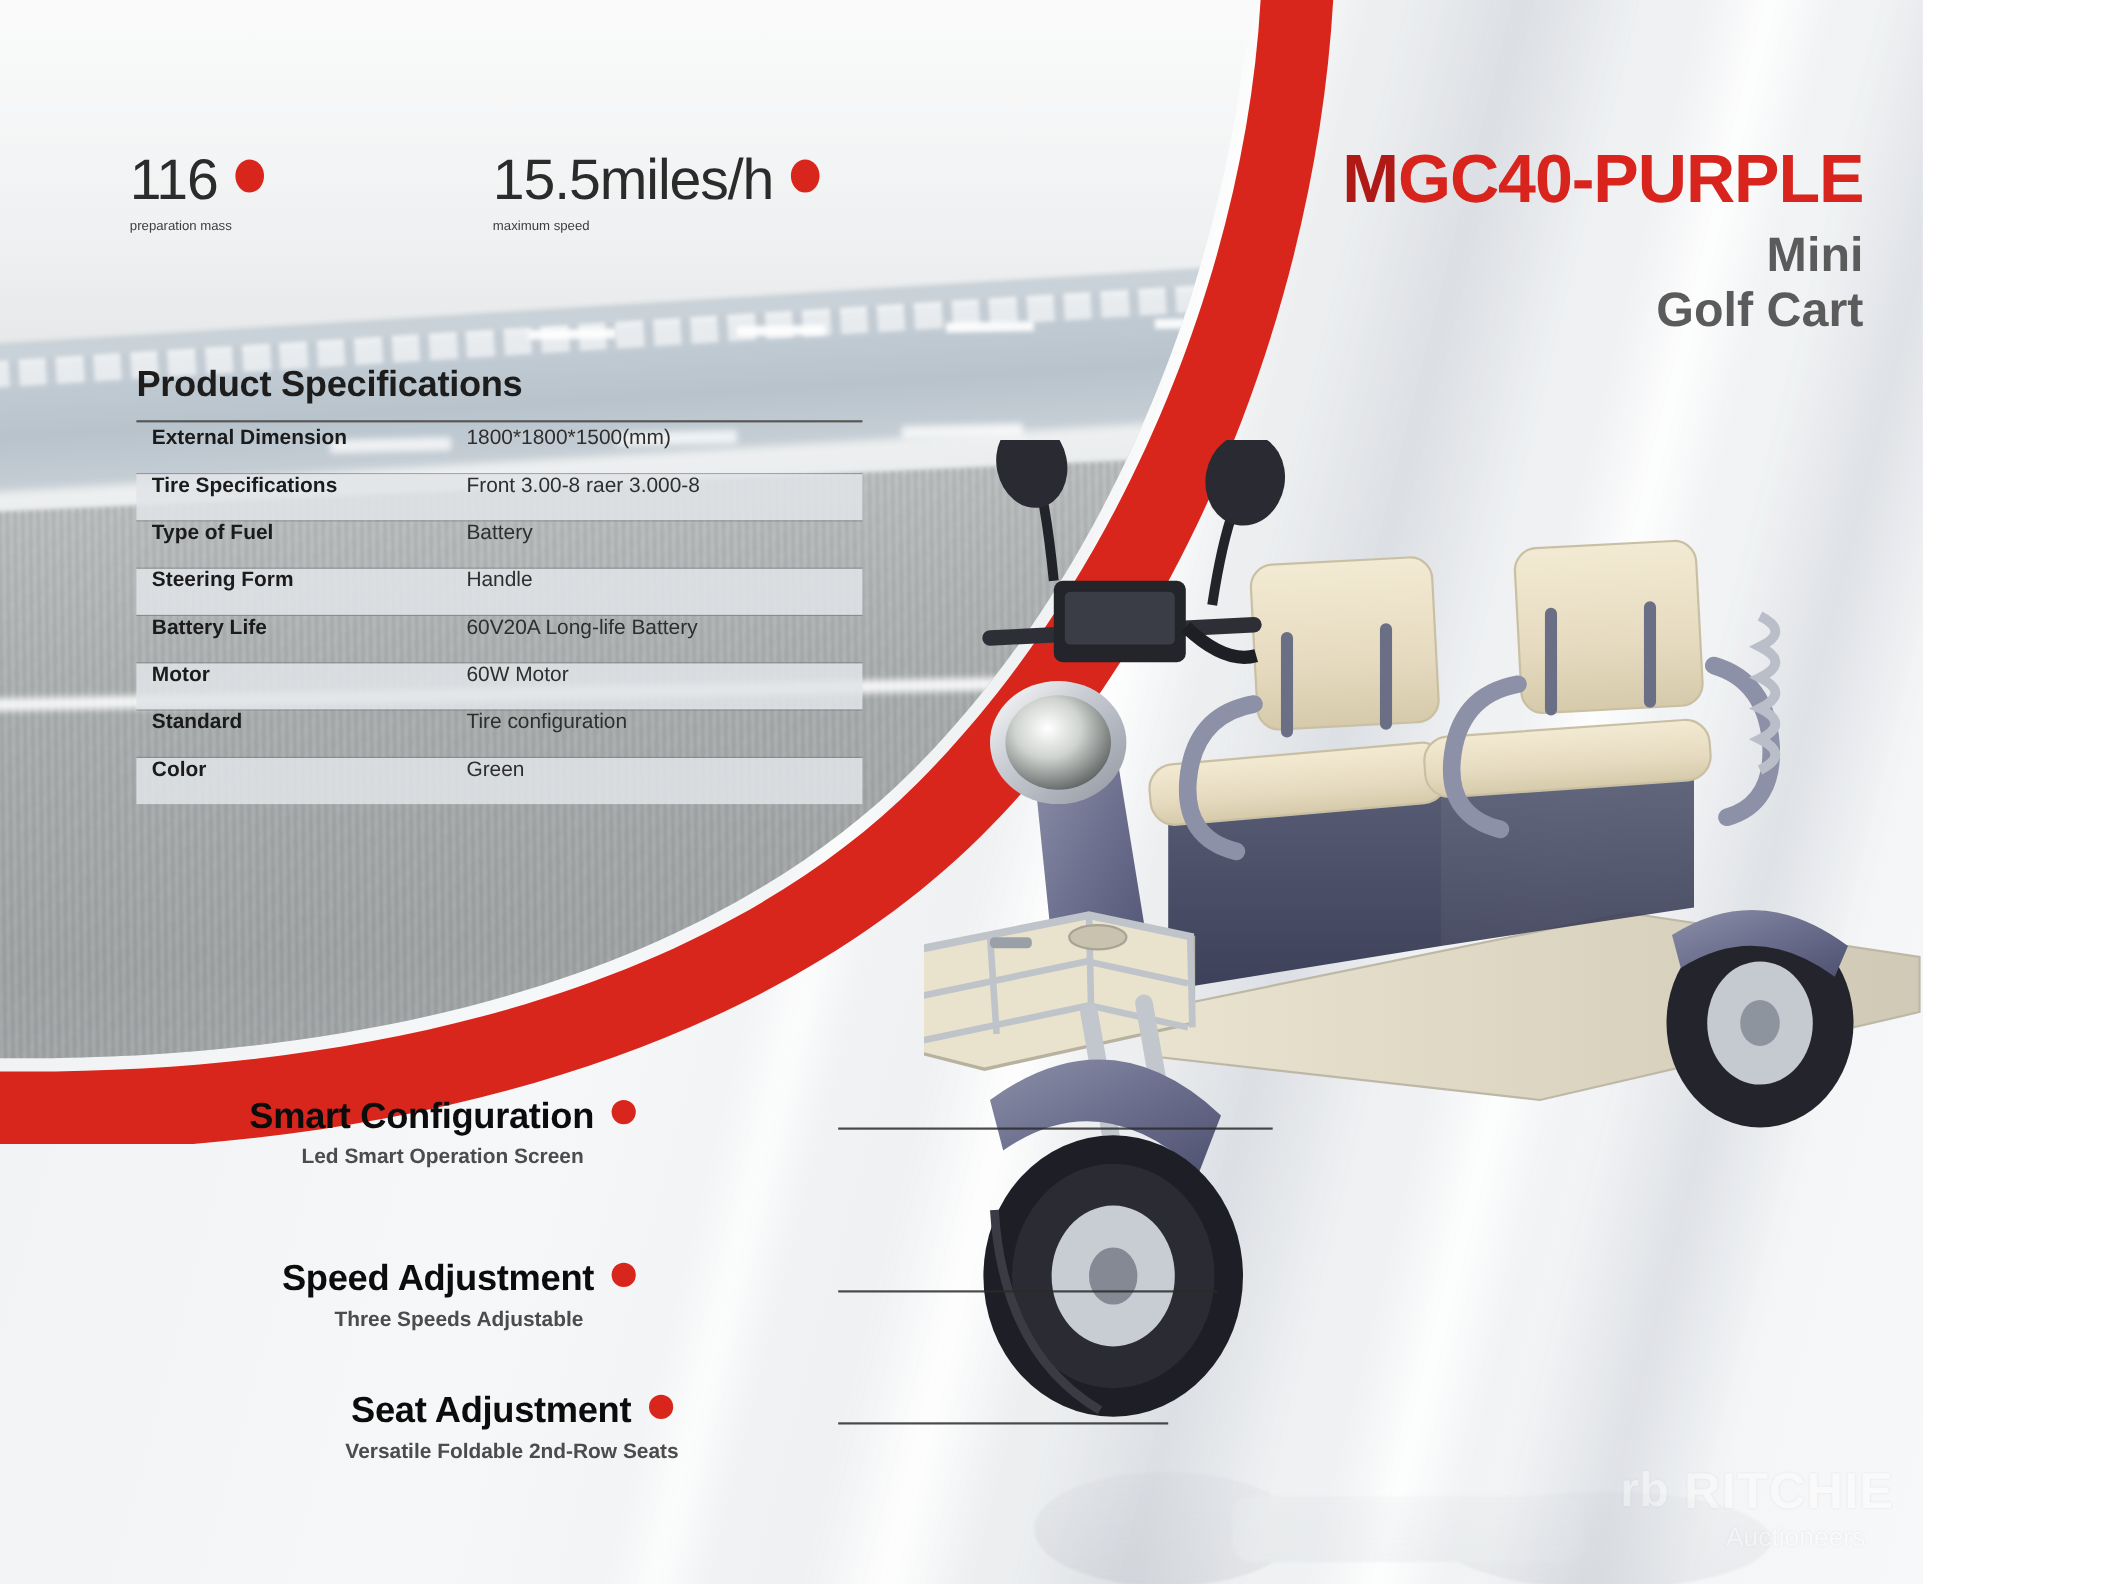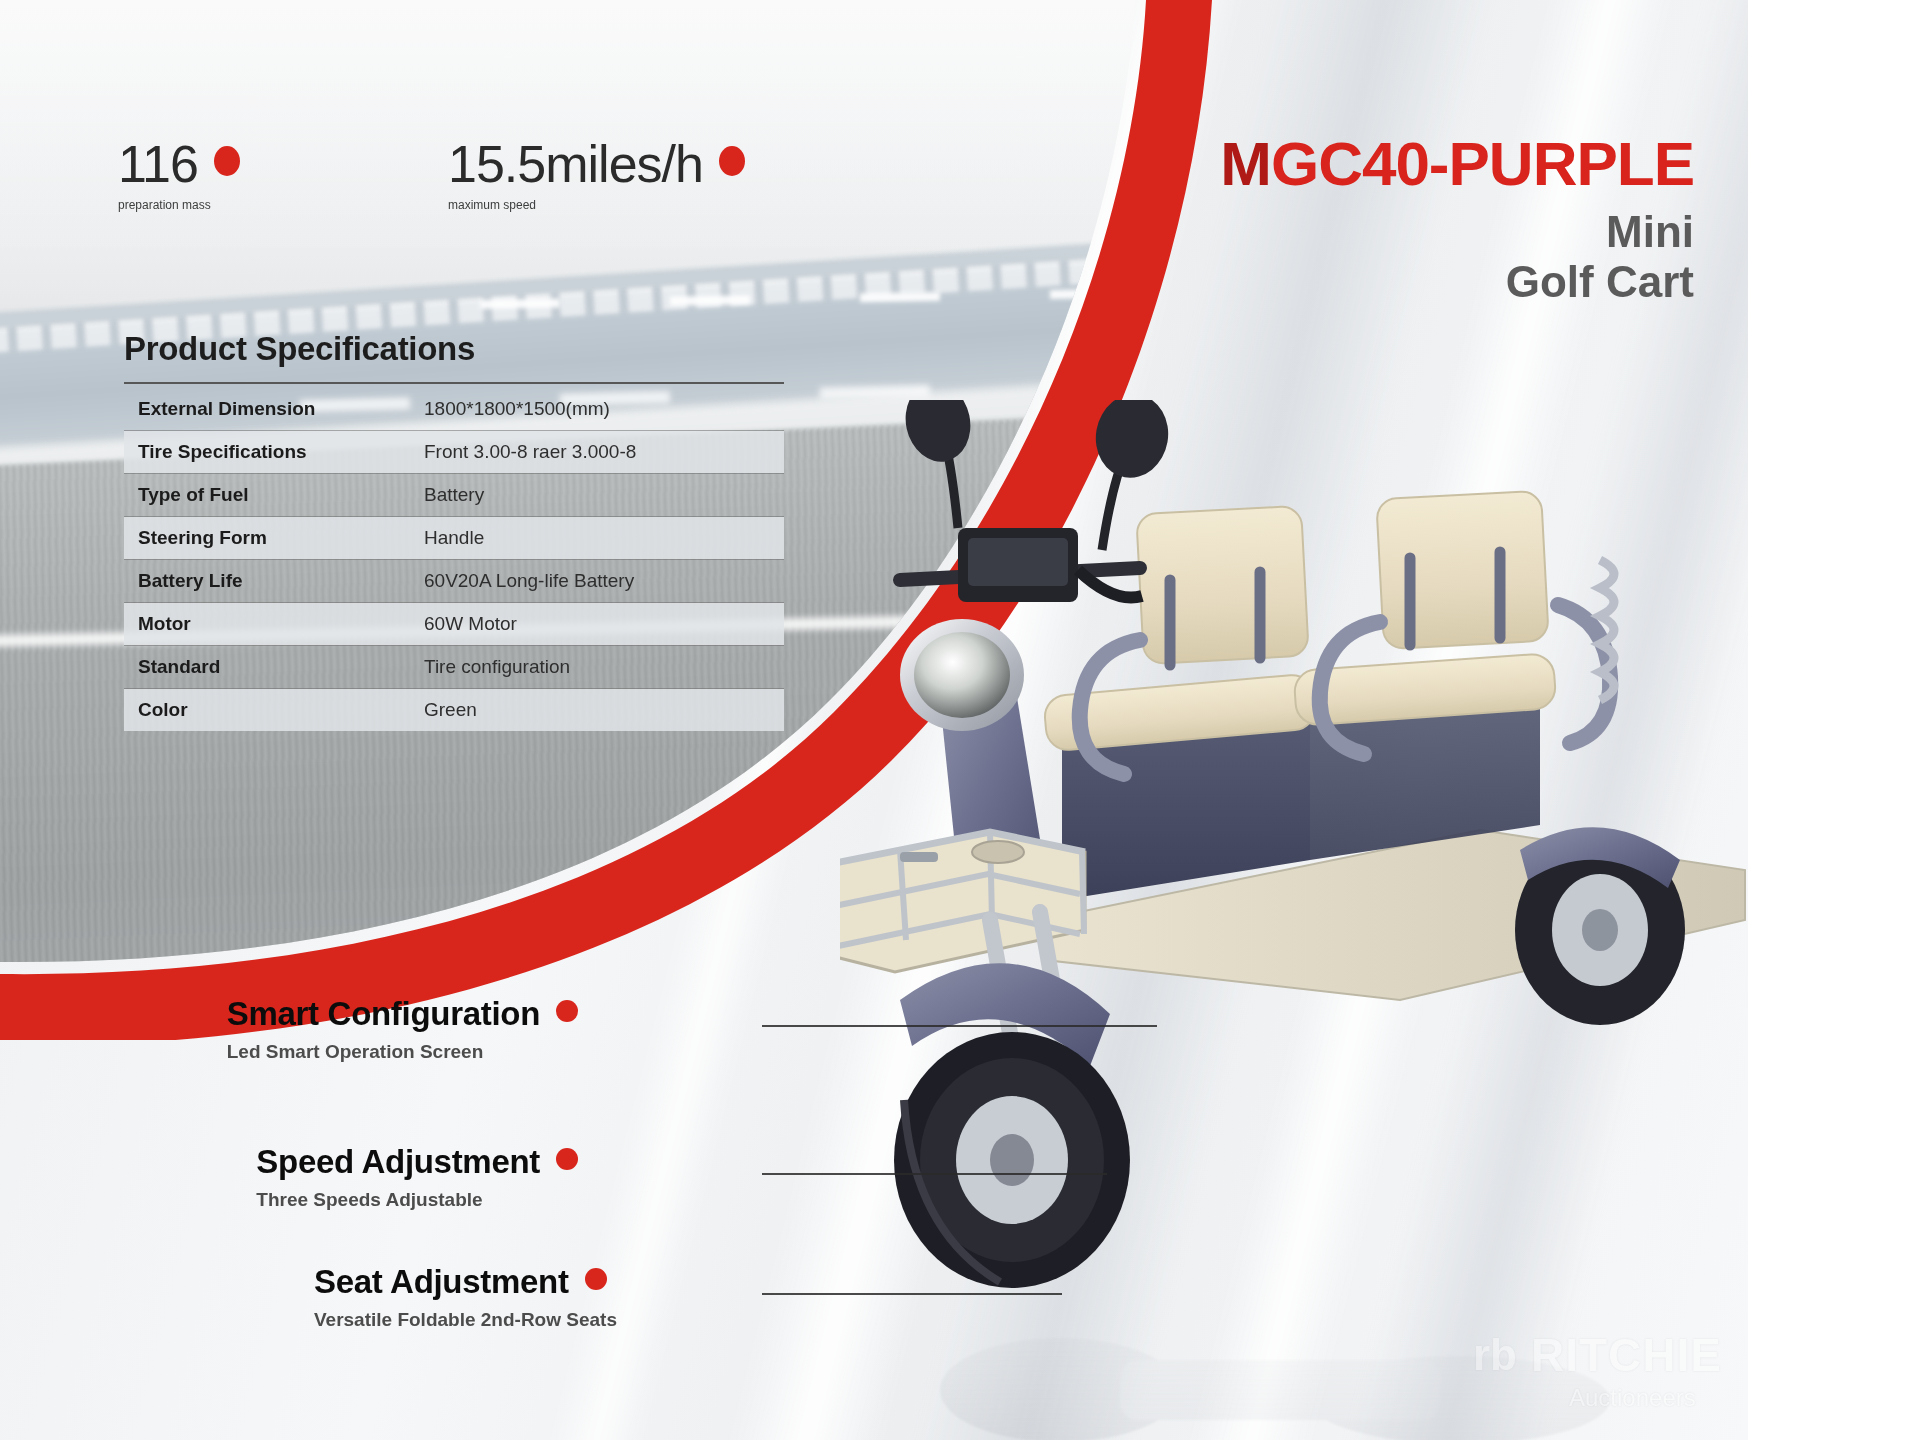--- a/index.html
+++ b/index.html
@@ -68,7 +68,7 @@
   .specs{position:absolute;left:124px;top:330px;width:660px;}
   .specs h2{margin:0 0 14px 0;font-size:33px;font-weight:bold;color:#1d1d1d;letter-spacing:-.3px;}
   .specs .rule{height:2px;background:#575757;width:660px;margin-bottom:4px;}
-  .spec-row{display:flex;align-items:center;height:42px;}
+  .spec-row{display:flex;align-items:flex-start;height:42px;}
   .spec-row.alt{background:rgba(225,228,232,.86);}
   .spec-row .k{width:300px;padding-left:14px;font-size:19px;font-weight:bold;color:#1b1b1b;box-sizing:border-box;}
   .spec-row .v{font-size:19px;color:#2e2e2e;}

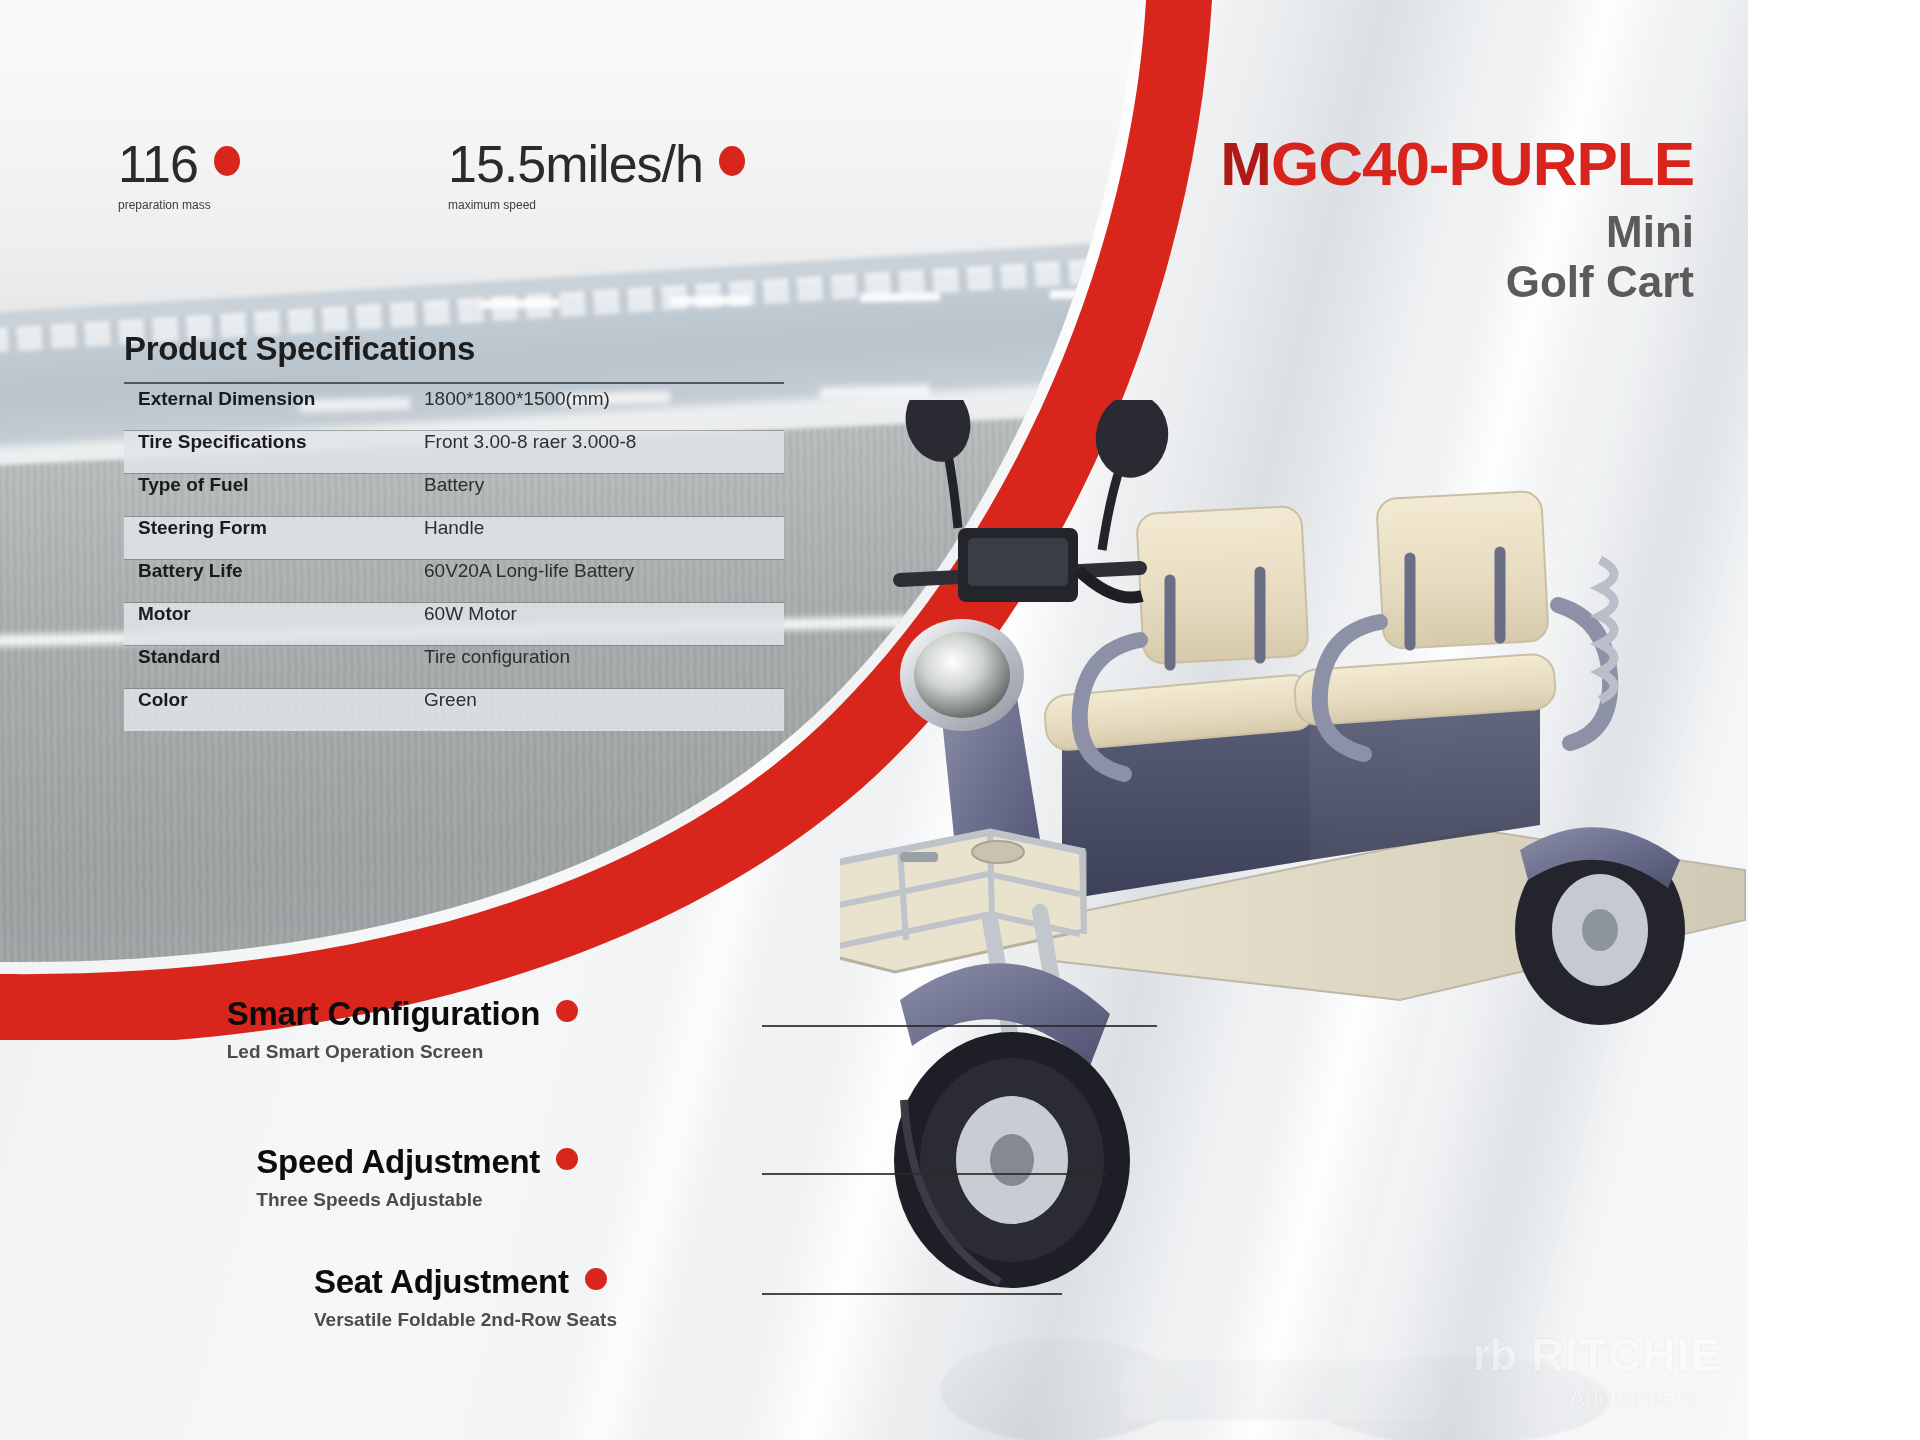--- a/index.html
+++ b/index.html
@@ -81,7 +81,7 @@
   .title .sub{font-size:44px;font-weight:bold;color:#5b5b5b;line-height:1.12;margin-top:12px;}
 
   
-  .callout{position:absolute;text-align:left;}
+  .callout{position:absolute;text-align:center;}
   .callout .ttl{font-size:33px;font-weight:bold;color:#0c0c0c;letter-spacing:-.3px;white-space:nowrap;}
   .callout .ttl .dot{display:inline-block;width:22px;height:22px;border-radius:50%;background:#d9261c;
      margin-left:16px;vertical-align:3px;}

